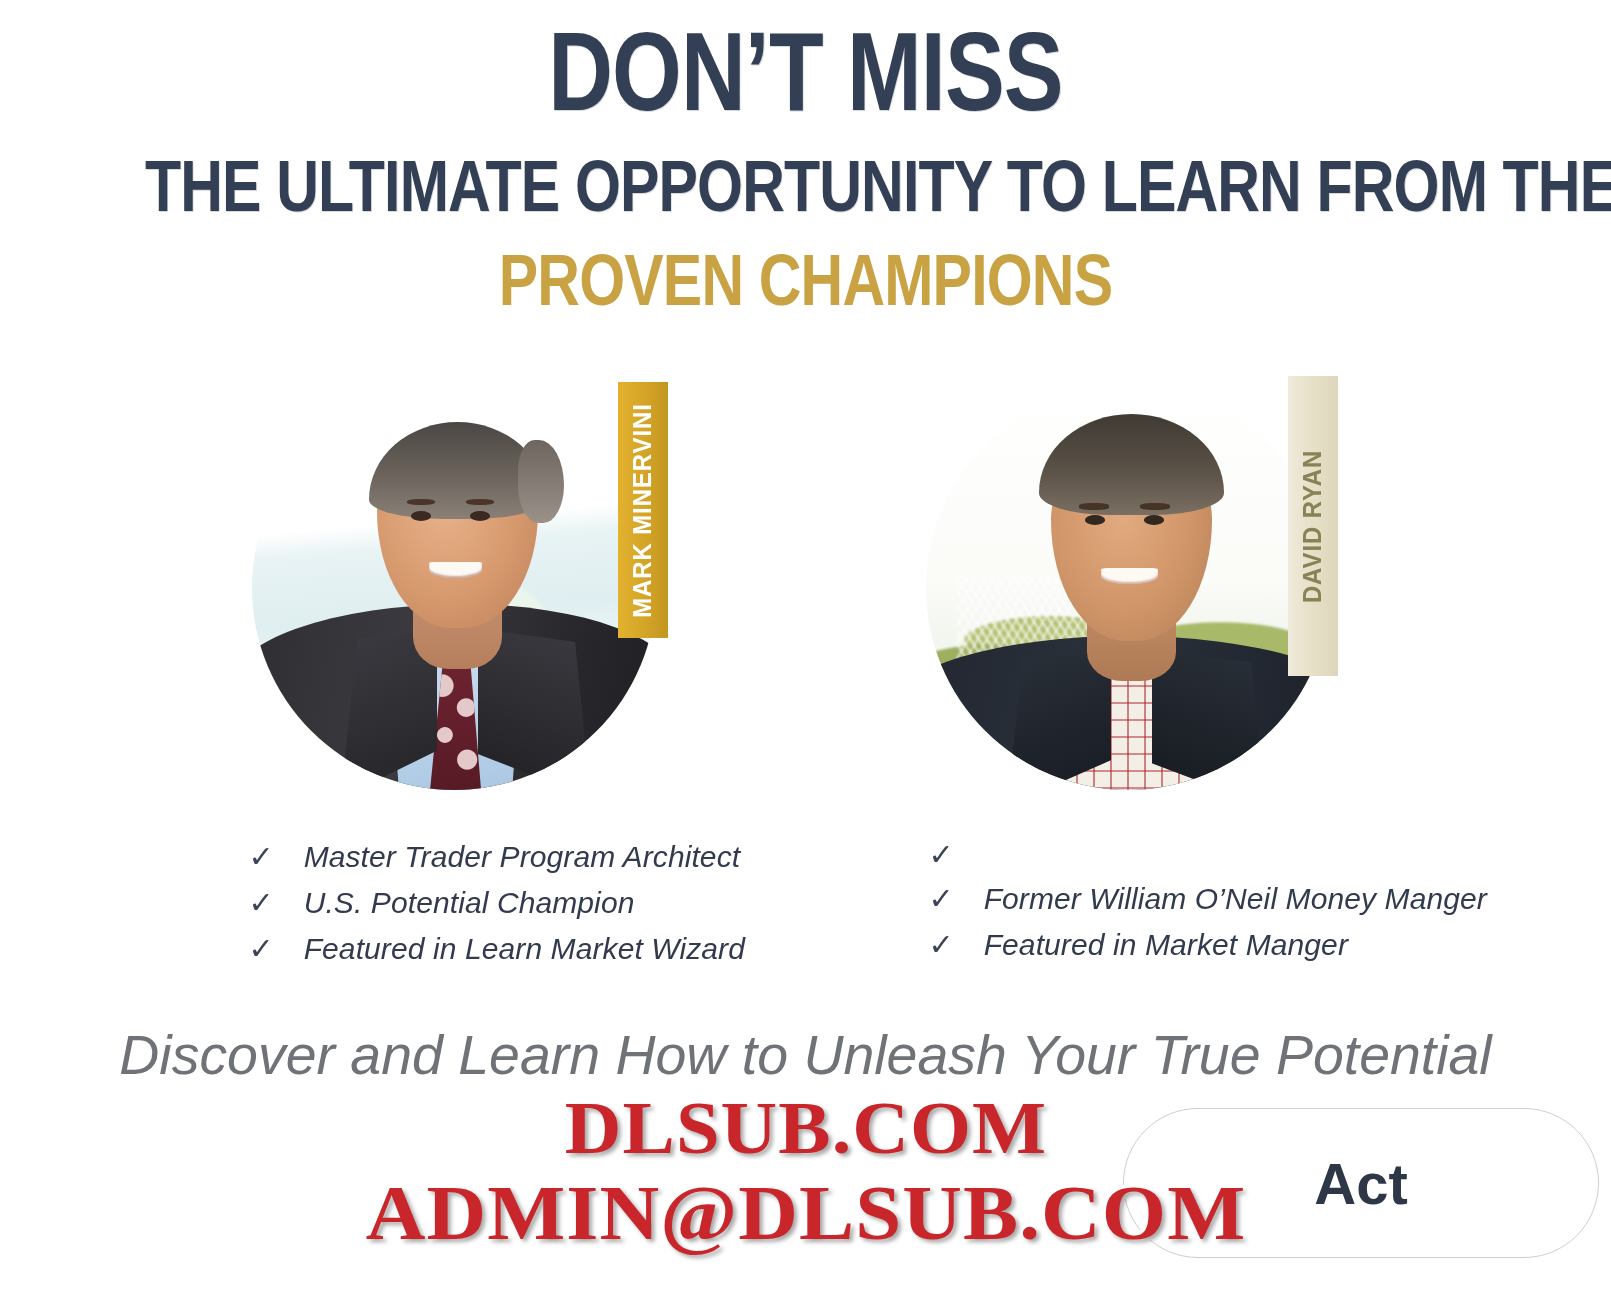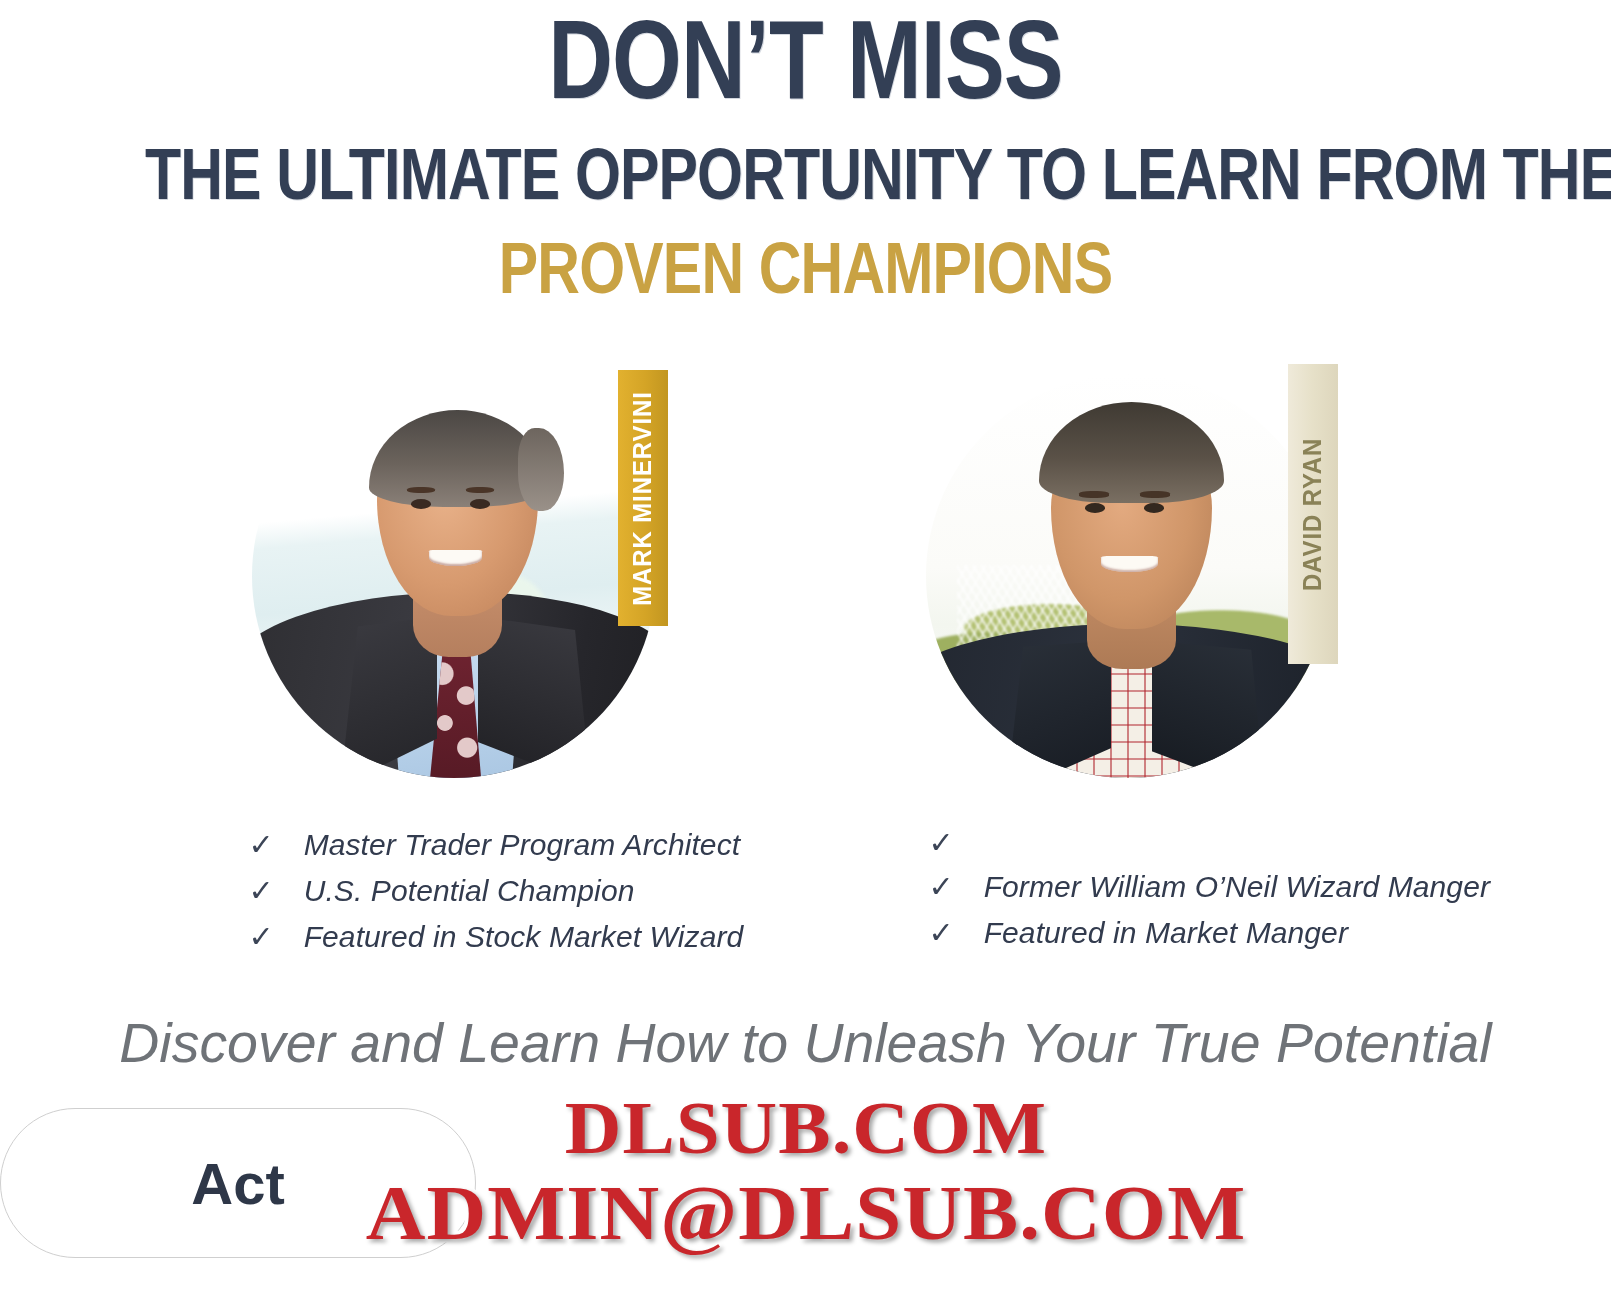--- a/index.html
+++ b/index.html
@@ -12,7 +12,7 @@
   }
 
   
-  .headline-block { width:100%; padding-top:4px; text-align:center; }
+  .headline-block { width:100%; padding-top:16px; text-align:center; }
 
   .hl-line {
     font-family:"Liberation Sans Narrow","Liberation Sans", sans-serif;

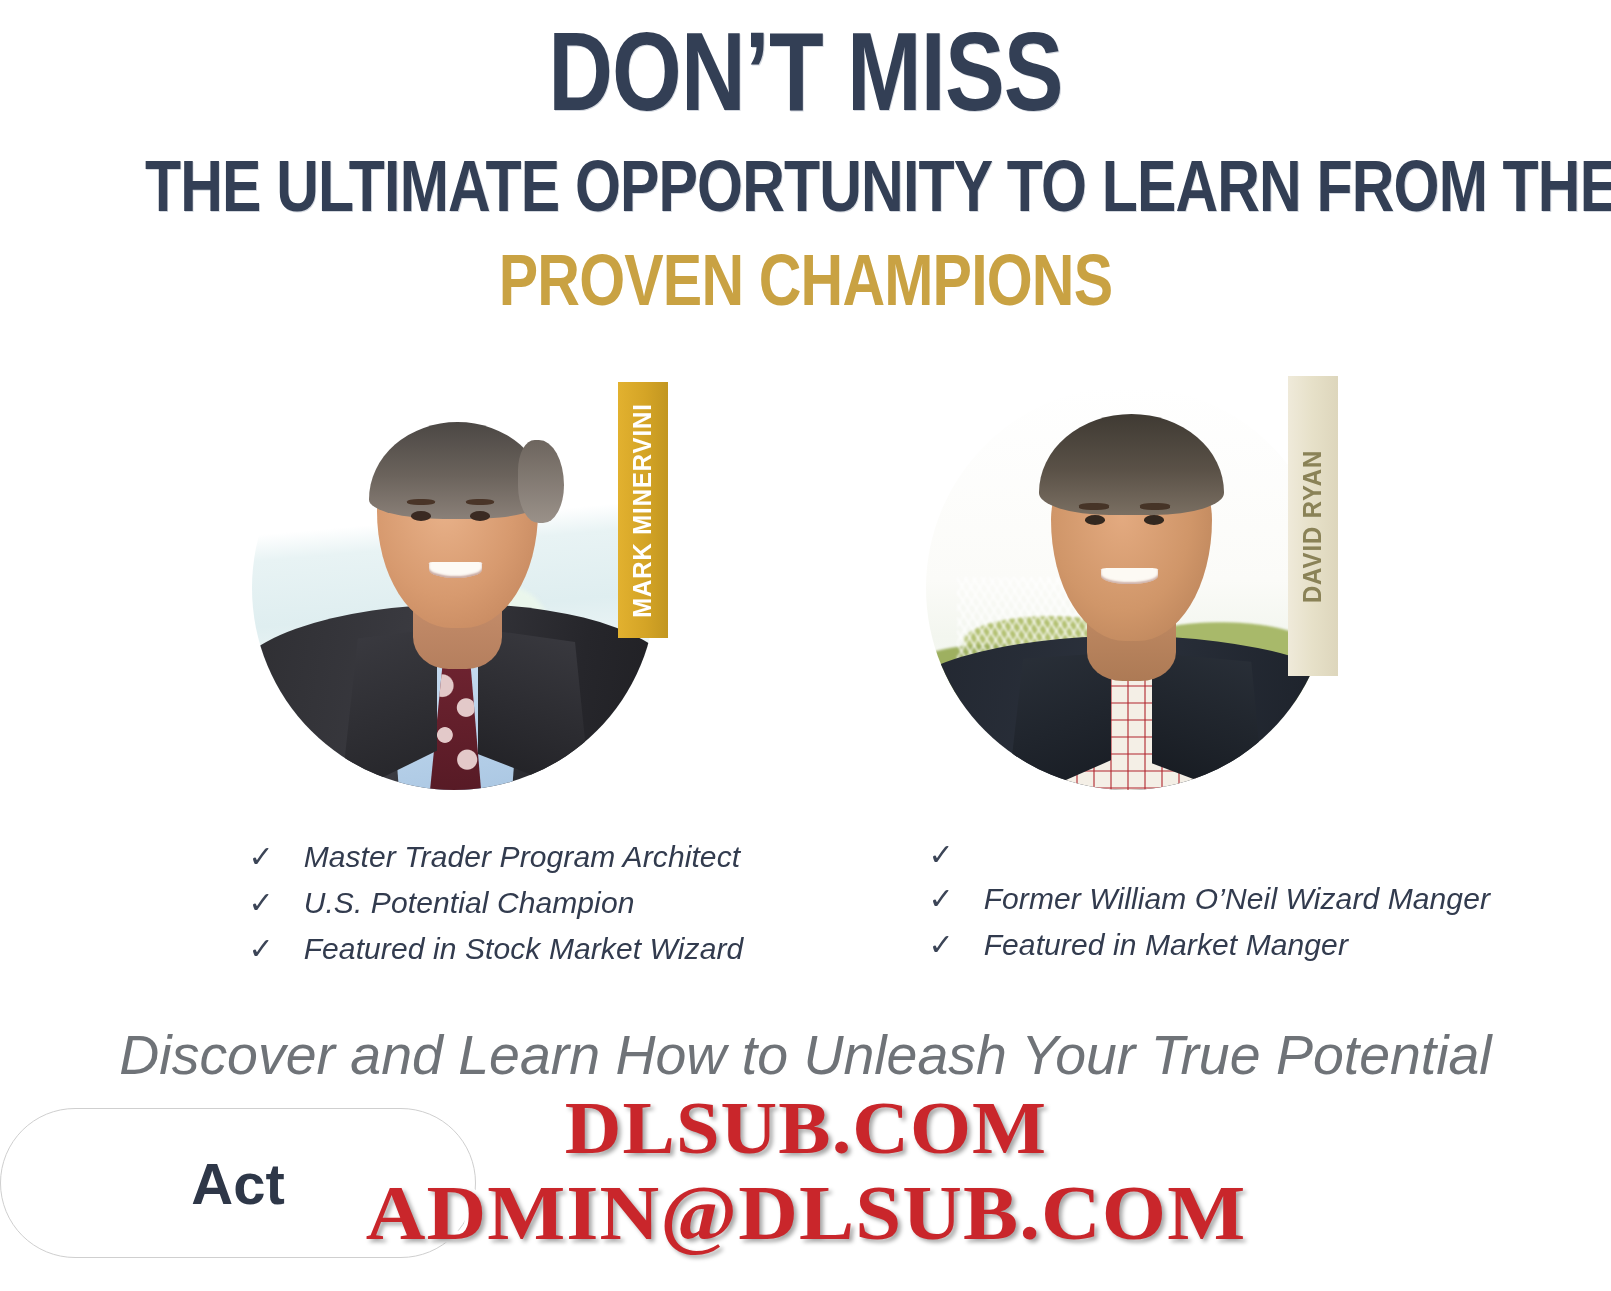--- a/index.html
+++ b/index.html
@@ -457,7 +457,7 @@
     </div>
     <div class="bullet">
       <span class="check">✓</span>
-      <span class="bullet-text">Former William O’Neil Wizard Manger</span>
+      <span class="bullet-text">Former William O’Neil Money Manger</span>
     </div>
     <div class="bullet">
       <span class="check">✓</span>

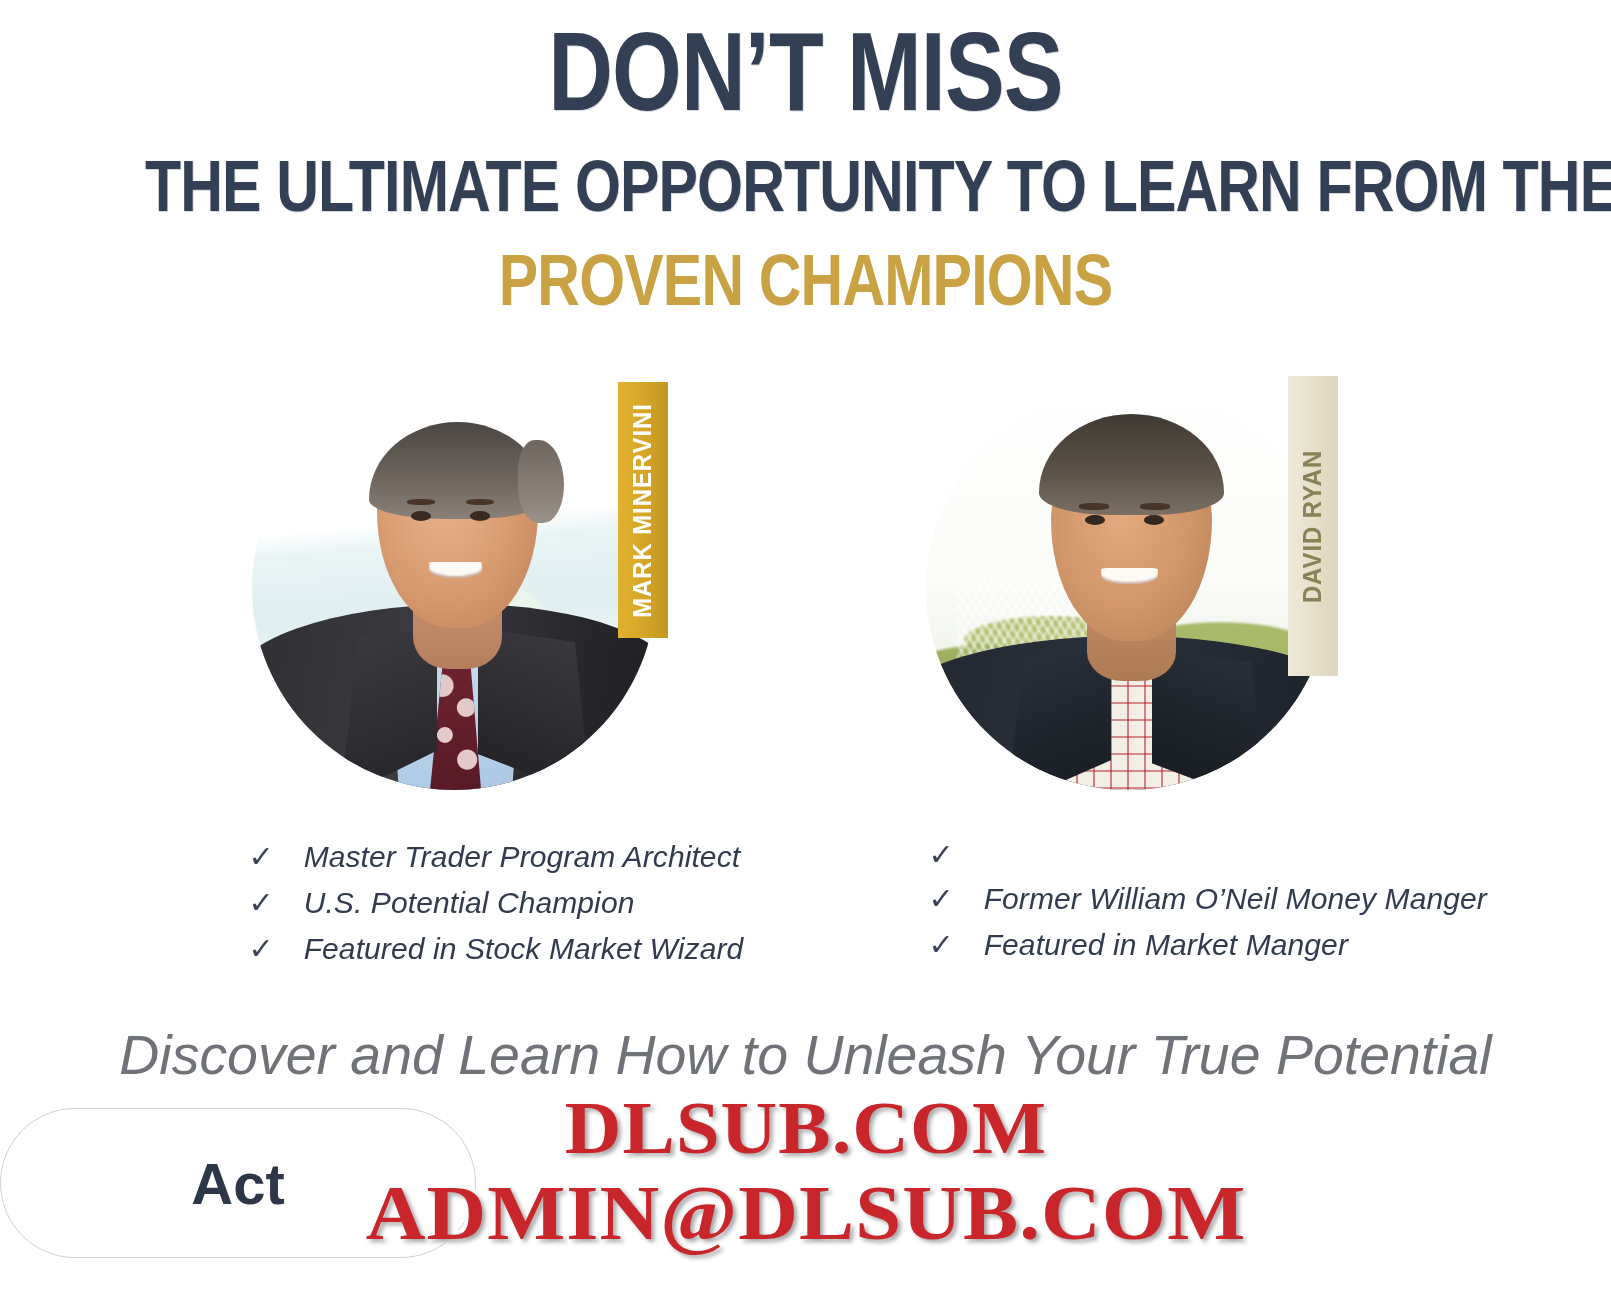--- a/index.html
+++ b/index.html
@@ -447,7 +447,7 @@
     </div>
     <div class="bullet">
       <span class="check">✓</span>
-      <span class="bullet-text">Featured in Stock Market Wizard</span>
+      <span class="bullet-text">Featured in Learn Market Wizard</span>
     </div>
   </div>
 

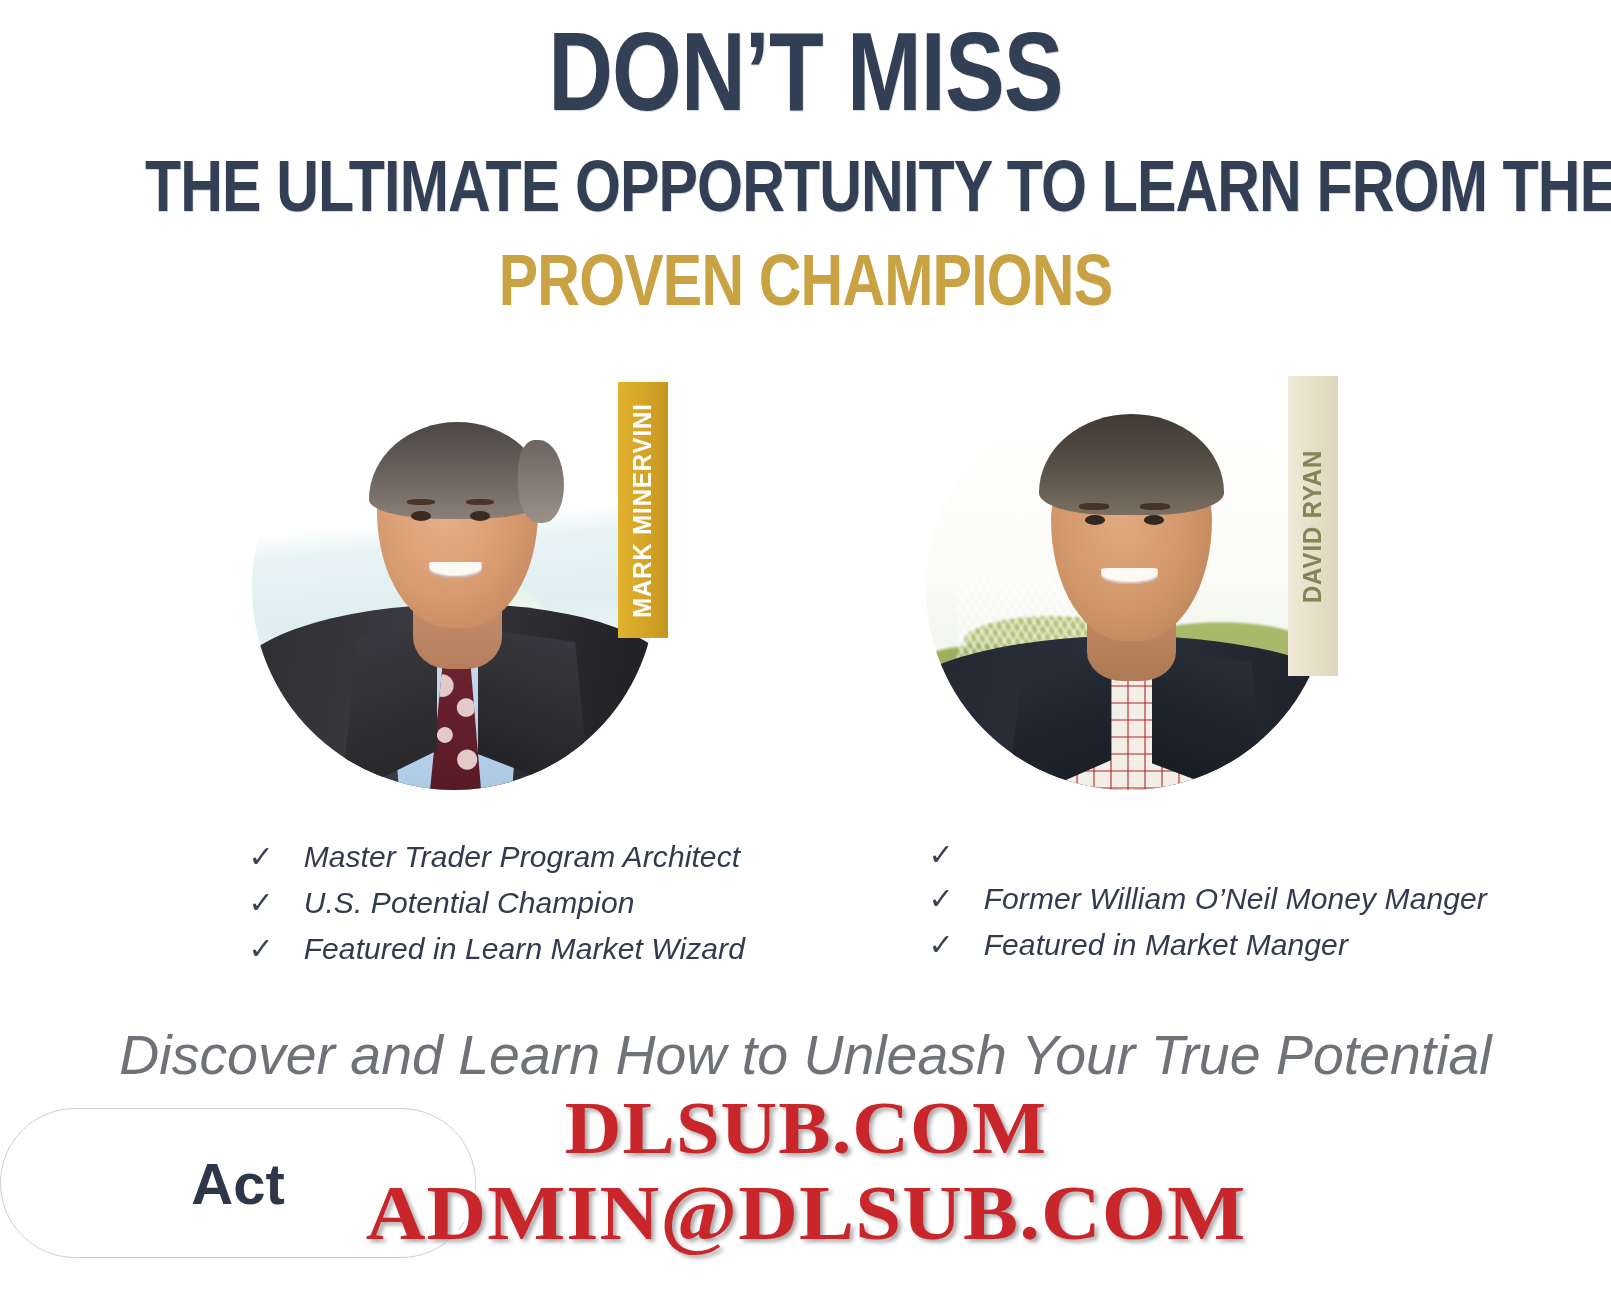--- a/index.html
+++ b/index.html
@@ -324,8 +324,8 @@
   
   .cta-zone {
     position:absolute;
-    left:0; right:1px; top:1108px;
-    display:flex; justify-content:flex-start;
+    left:0; right:12px; top:1108px;
+    display:flex; justify-content:flex-end;
   }
   .cta-button {
     width:476px; height:150px;

